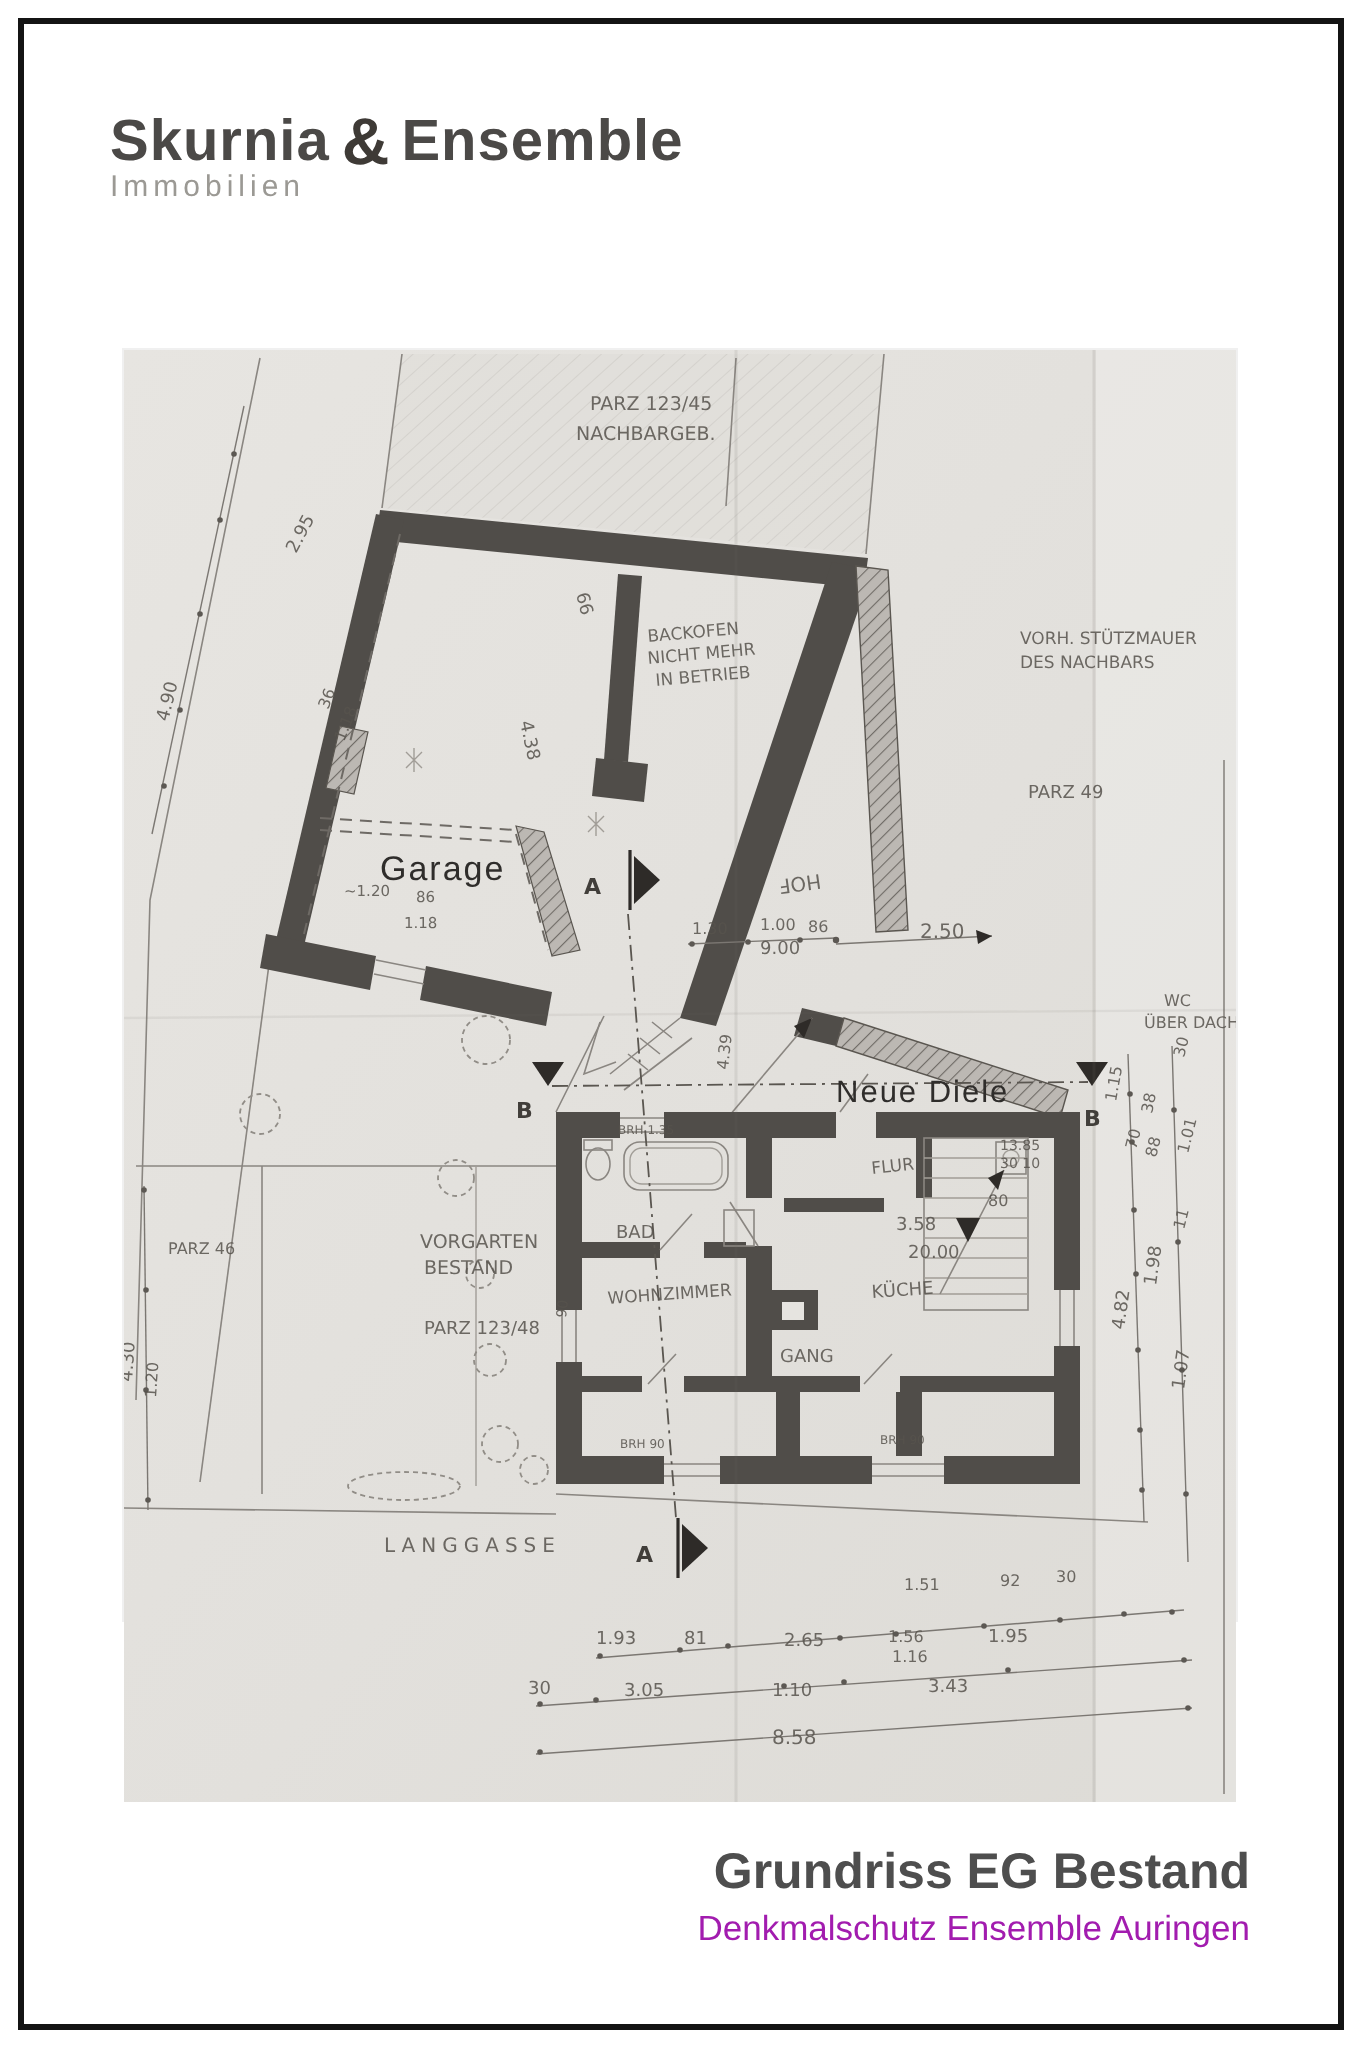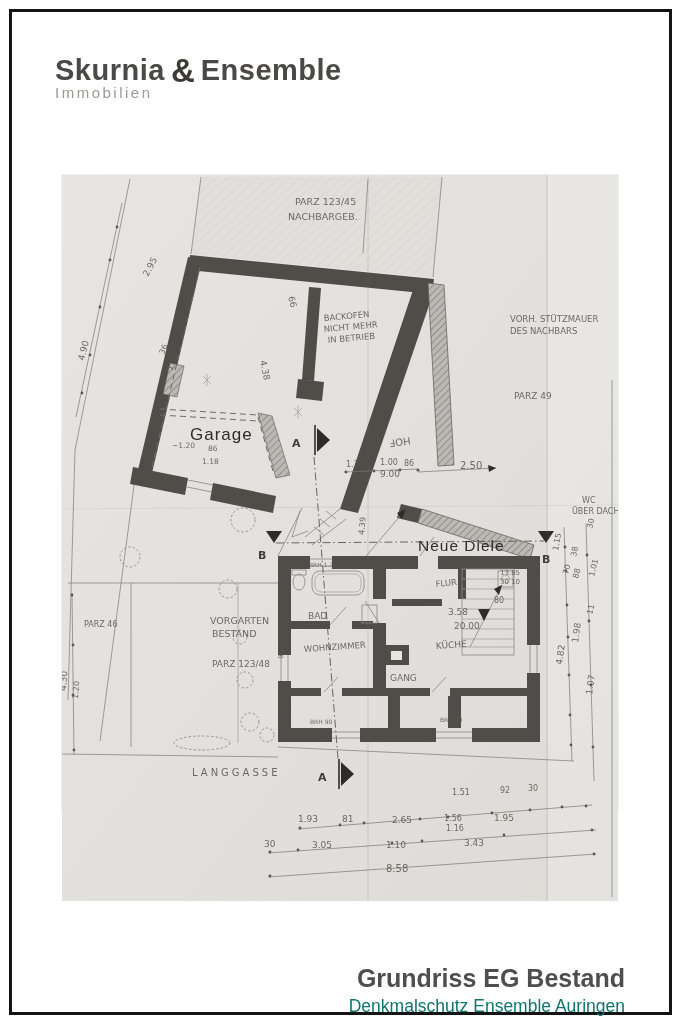--- a/index.html
+++ b/index.html
@@ -32,7 +32,7 @@
   .flag{fill:#2e2b28;}
 
   
-  .title-block{position:absolute;right:56px;top:964px;text-align:right;}
+  .title-block{position:absolute;right:56px;top:922px;text-align:right;}
   .doc-title{font-size:25px;font-weight:bold;color:#4e4e4e;}
   .doc-subtitle{font-size:17.5px;color:#0f766e;margin-top:3px;}
 </style>

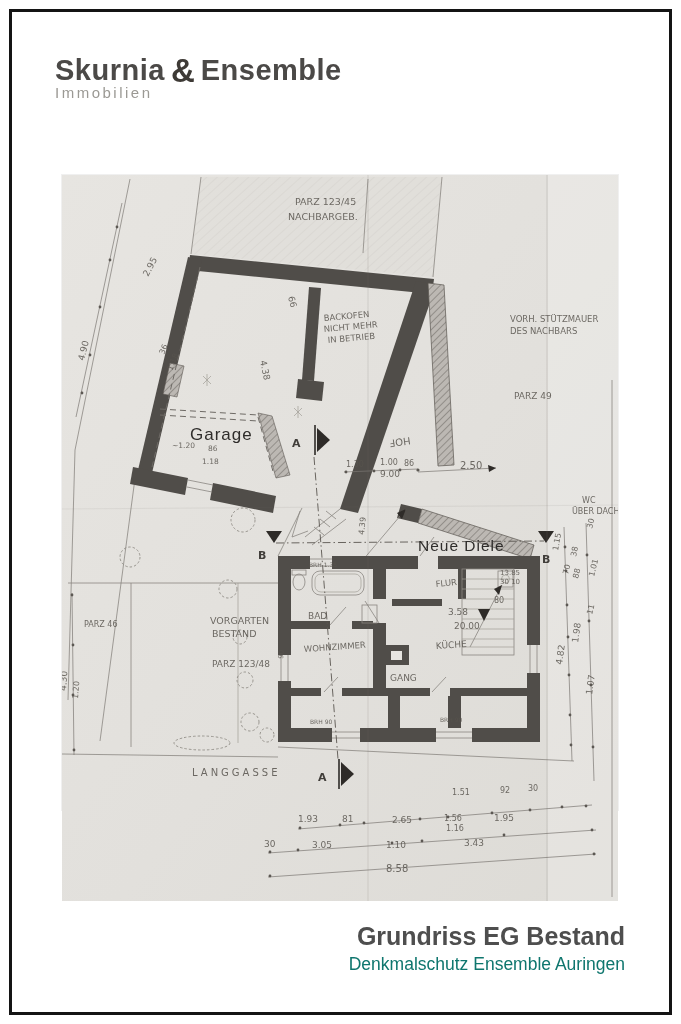--- a/index.html
+++ b/index.html
@@ -34,7 +34,7 @@
   
   .title-block{position:absolute;right:56px;top:922px;text-align:right;}
   .doc-title{font-size:25px;font-weight:bold;color:#4e4e4e;}
-  .doc-subtitle{font-size:17.5px;color:#0f766e;margin-top:3px;}
+  .doc-subtitle{font-size:17.5px;color:#a21caf;margin-top:3px;}
 </style>
 </head>
 <body>

